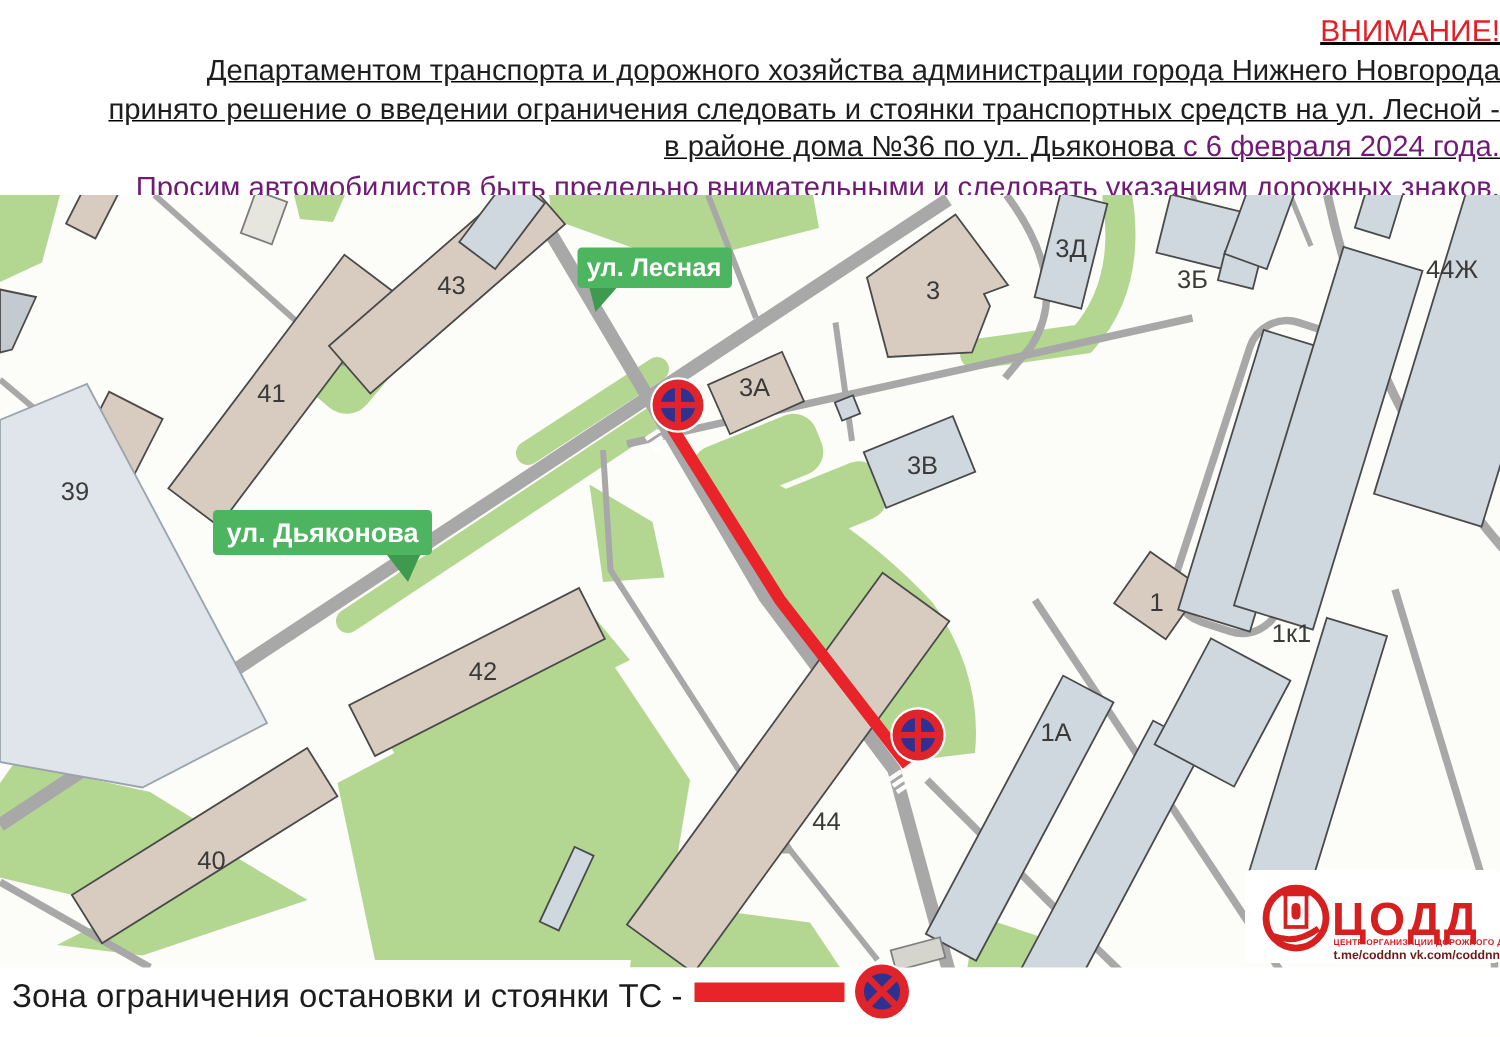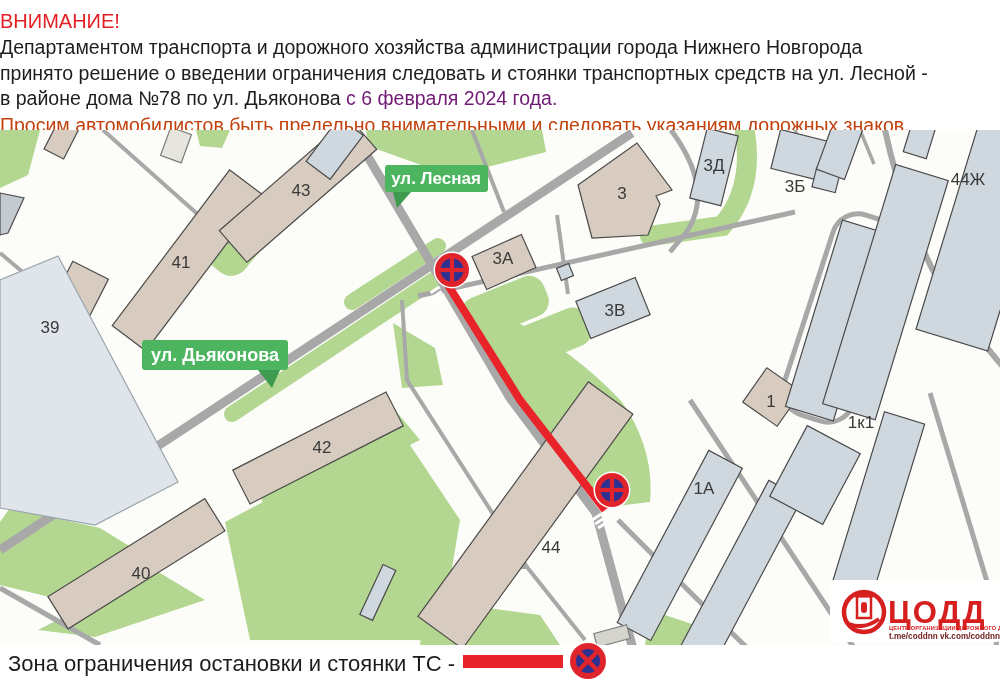--- a/index.html
+++ b/index.html
@@ -5,7 +5,7 @@
   html,body{margin:0;padding:0;background:#ffffff;}
   .page{position:relative;width:1000px;height:691px;background:#ffffff;overflow:hidden;
         font-family:"Liberation Sans",sans-serif;}
-  .header{position:absolute;top:0;left:0;width:1000px;text-align:left;}
+  .header{position:absolute;top:0;left:0;width:1000px;text-align:right;text-decoration:underline;}
   .hdr-title{margin-top:9px;font-size:20px;line-height:24px;color:#e31e24;}
   .hdr-body{margin-top:2px;font-size:19.5px;line-height:25.5px;color:#1e1e1e;}
   .hdr-warning{margin-top:1px;font-size:19.5px;line-height:24px;color:#c2410c;}

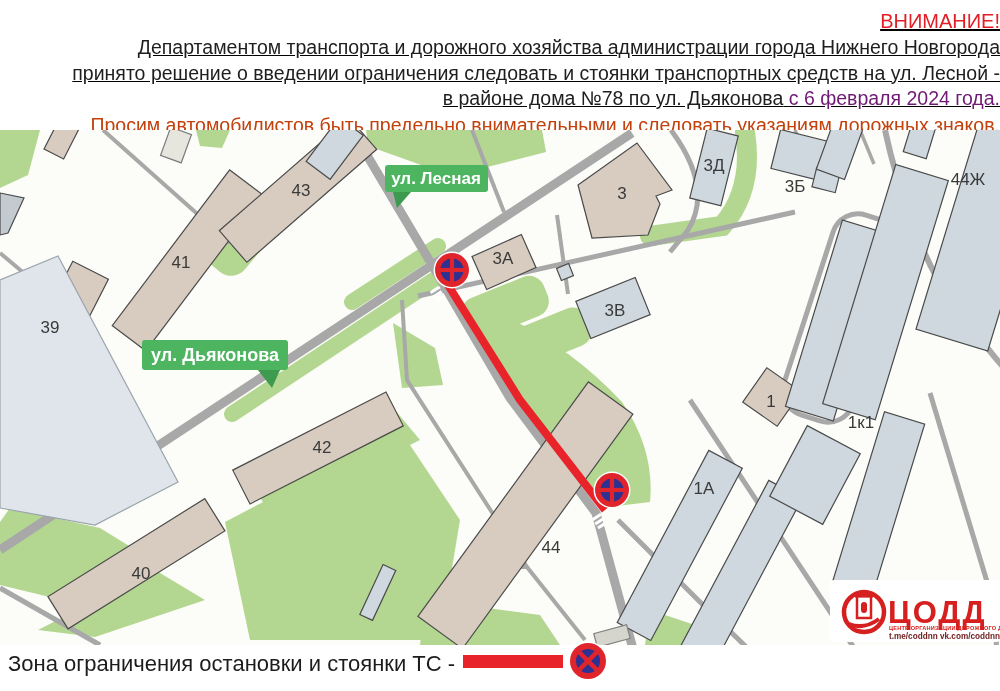--- a/index.html
+++ b/index.html
@@ -29,7 +29,7 @@
     <div class="hdr-title">ВНИМАНИЕ!</div>
     <div class="hdr-body"><span>Департаментом транспорта и дорожного хозяйства администрации города Нижнего Новгорода</span><br>
       <span>принято решение о введении ограничения следовать и стоянки транспортных средств на ул. Лесной -</span><br>
-      <span>в районе дома №78 по ул. Дьяконова</span> <span class="red">с 6 февраля 2024 года.</span></div>
+      <span>в районе дома №36 по ул. Дьяконова</span> <span class="red">с 6 февраля 2024 года.</span></div>
     <div class="hdr-warning">Просим автомобилистов быть предельно внимательными и следовать указаниям дорожных знаков.</div>
   </div>
 

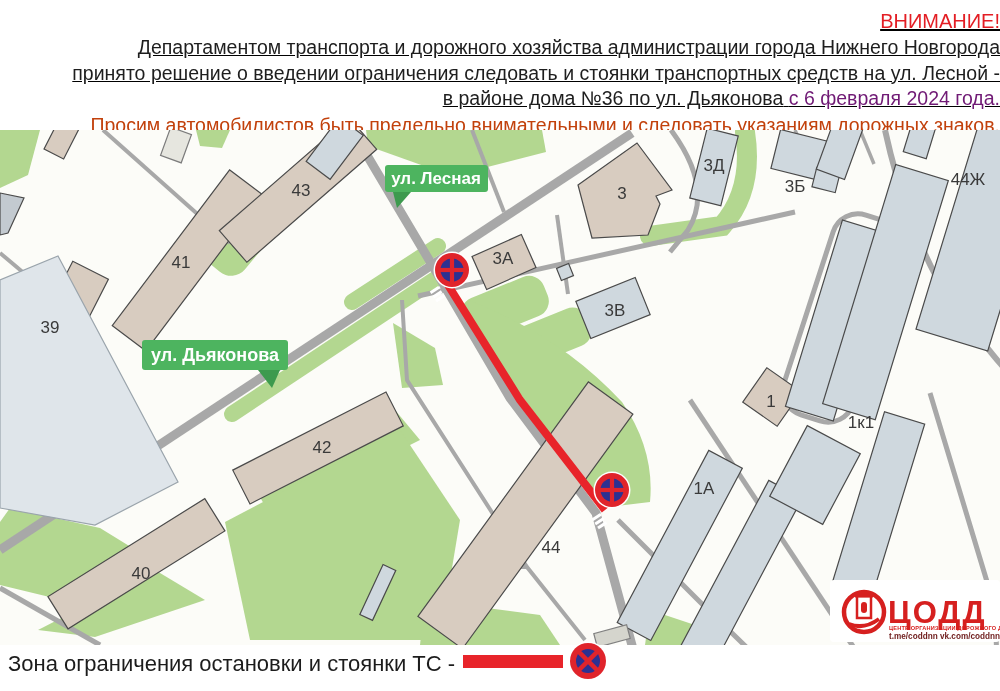--- a/index.html
+++ b/index.html
@@ -8,7 +8,7 @@
   .header{position:absolute;top:0;left:0;width:1000px;text-align:right;text-decoration:underline;}
   .hdr-title{margin-top:9px;font-size:20px;line-height:24px;color:#e31e24;}
   .hdr-body{margin-top:2px;font-size:19.5px;line-height:25.5px;color:#1e1e1e;}
-  .hdr-warning{margin-top:1px;font-size:19.5px;line-height:24px;color:#c2410c;}
+  .hdr-warning{margin-top:1px;font-size:19.5px;line-height:24px;color:#701a75;}
   .red{color:#701a75;}
   .map-wrap{position:absolute;top:130px;left:0;width:1000px;height:561px;}
   svg{display:block;}

